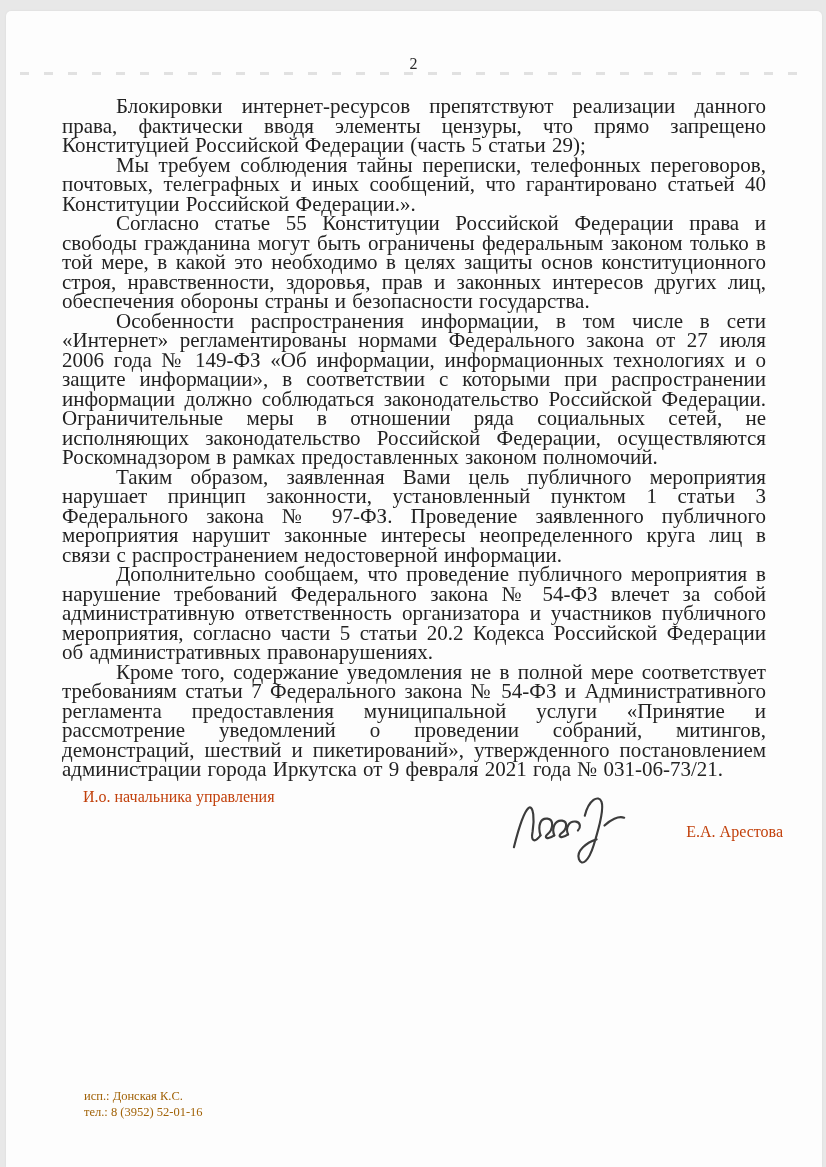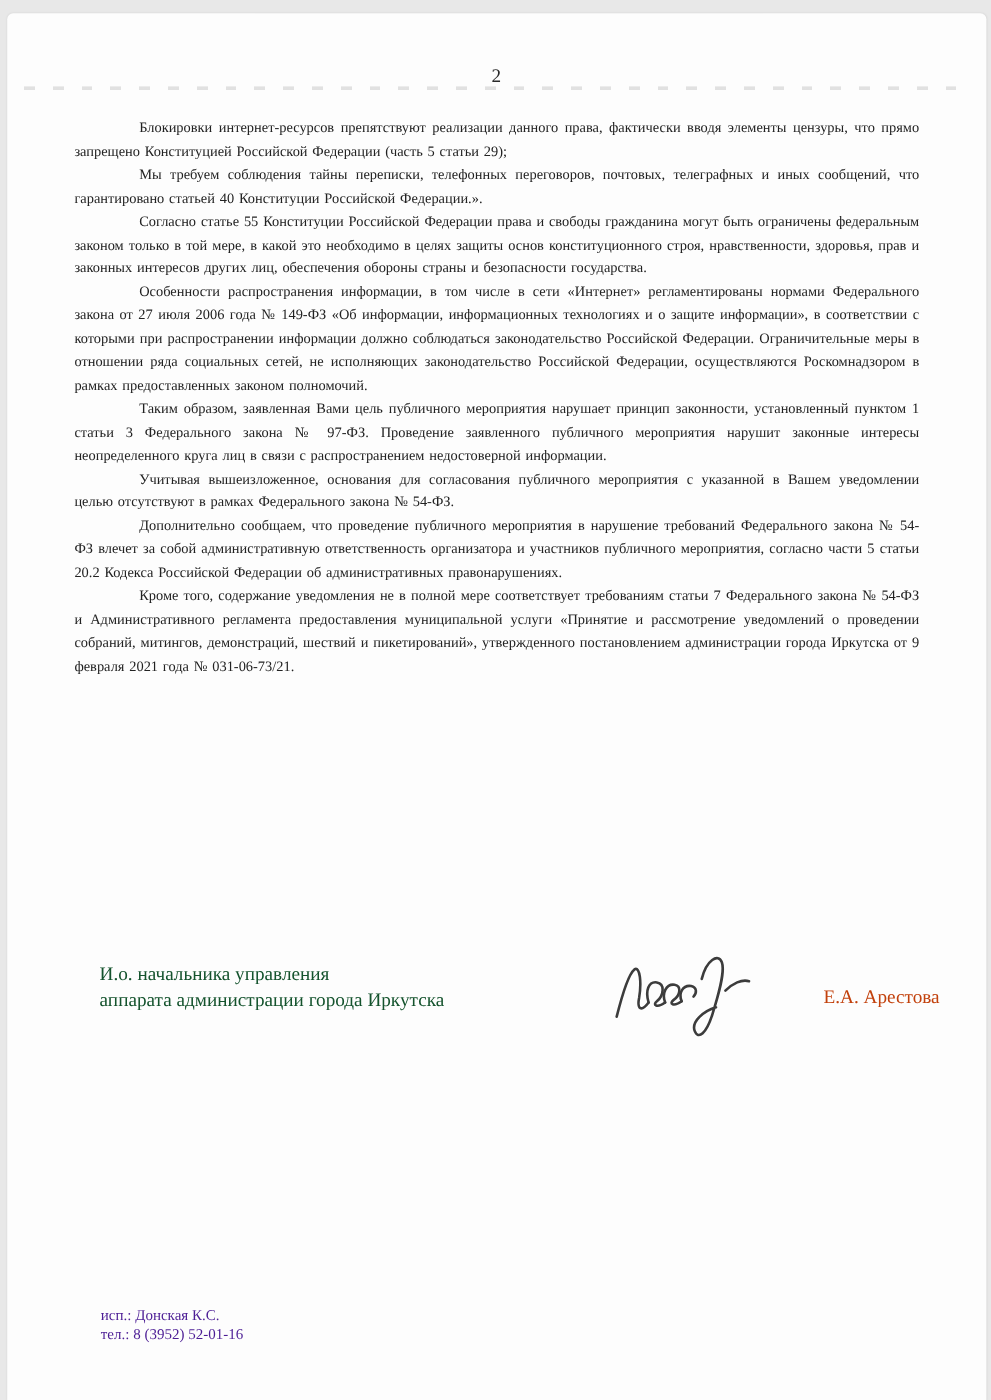--- a/index.html
+++ b/index.html
@@ -48,7 +48,7 @@
     left: 56px;
     top: 86px;
     width: 704px;
-    font-size: 12px;
+    font-size: 21px;
     line-height: 19.5px;
     text-align: justify;
     color: #222222;

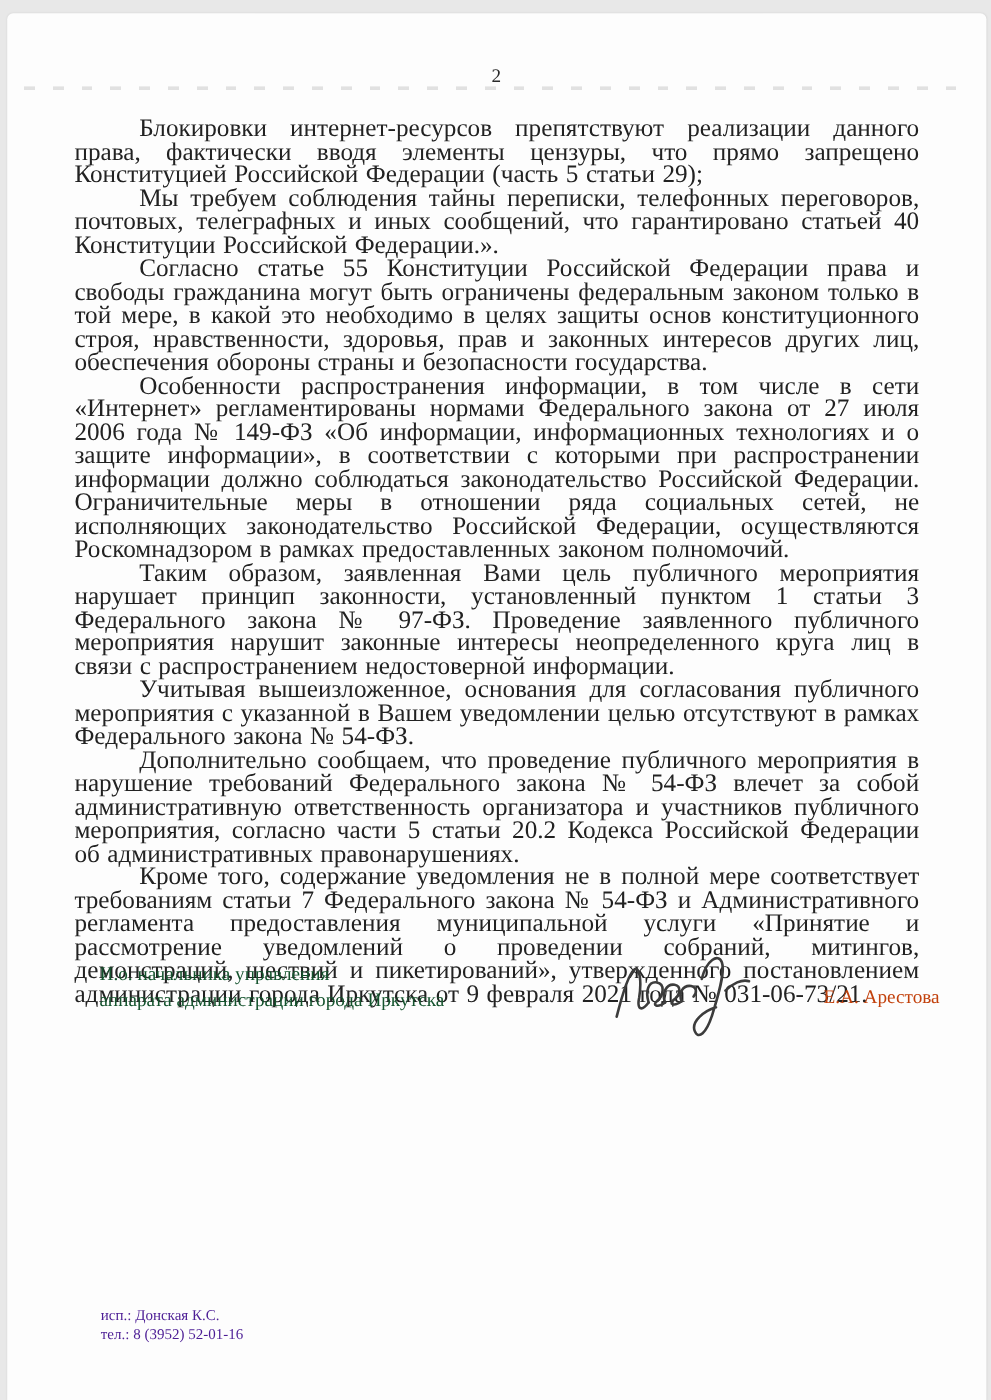--- a/index.html
+++ b/index.html
@@ -116,7 +116,6 @@
     <p>Согласно статье 55 Конституции Российской Федерации права и свободы гражданина могут быть ограничены федеральным законом только в той мере, в какой это необходимо в целях защиты основ конституционного строя, нравственности, здоровья, прав и законных интересов других лиц, обеспечения обороны страны и безопасности государства.</p>
     <p>Особенности распространения информации, в том числе в сети «Интернет» регламентированы нормами Федерального закона от 27 июля 2006 года № 149-ФЗ «Об информации, информационных технологиях и о защите информации», в соответствии с которыми при распространении информации должно соблюдаться законодательство Российской Федерации. Ограничительные меры в отношении ряда социальных сетей, не исполняющих законодательство Российской Федерации, осуществляются Роскомнадзором в рамках предоставленных законом полномочий.</p>
     <p>Таким образом, заявленная Вами цель публичного мероприятия нарушает принцип законности, установленный пунктом 1 статьи 3 Федерального закона № 97-ФЗ. Проведение заявленного публичного мероприятия нарушит законные интересы неопределенного круга лиц в связи с распространением недостоверной информации.</p>
-    <p>Учитывая вышеизложенное, основания для согласования публичного мероприятия с указанной в Вашем уведомлении целью отсутствуют в рамках Федерального закона № 54-ФЗ.</p>
     <p>Дополнительно сообщаем, что проведение публичного мероприятия в нарушение требований Федерального закона № 54-ФЗ влечет за собой административную ответственность организатора и участников публичного мероприятия, согласно части 5 статьи 20.2 Кодекса Российской Федерации об административных правонарушениях.</p>
     <p>Кроме того, содержание уведомления не в полной мере соответствует требованиям статьи 7 Федерального закона № 54-ФЗ и Административного регламента предоставления муниципальной услуги «Принятие и рассмотрение уведомлений о проведении собраний, митингов, демонстраций, шествий и пикетирований», утвержденного постановлением администрации города Иркутска от 9 февраля 2021 года № 031-06-73/21.</p>
   </div>

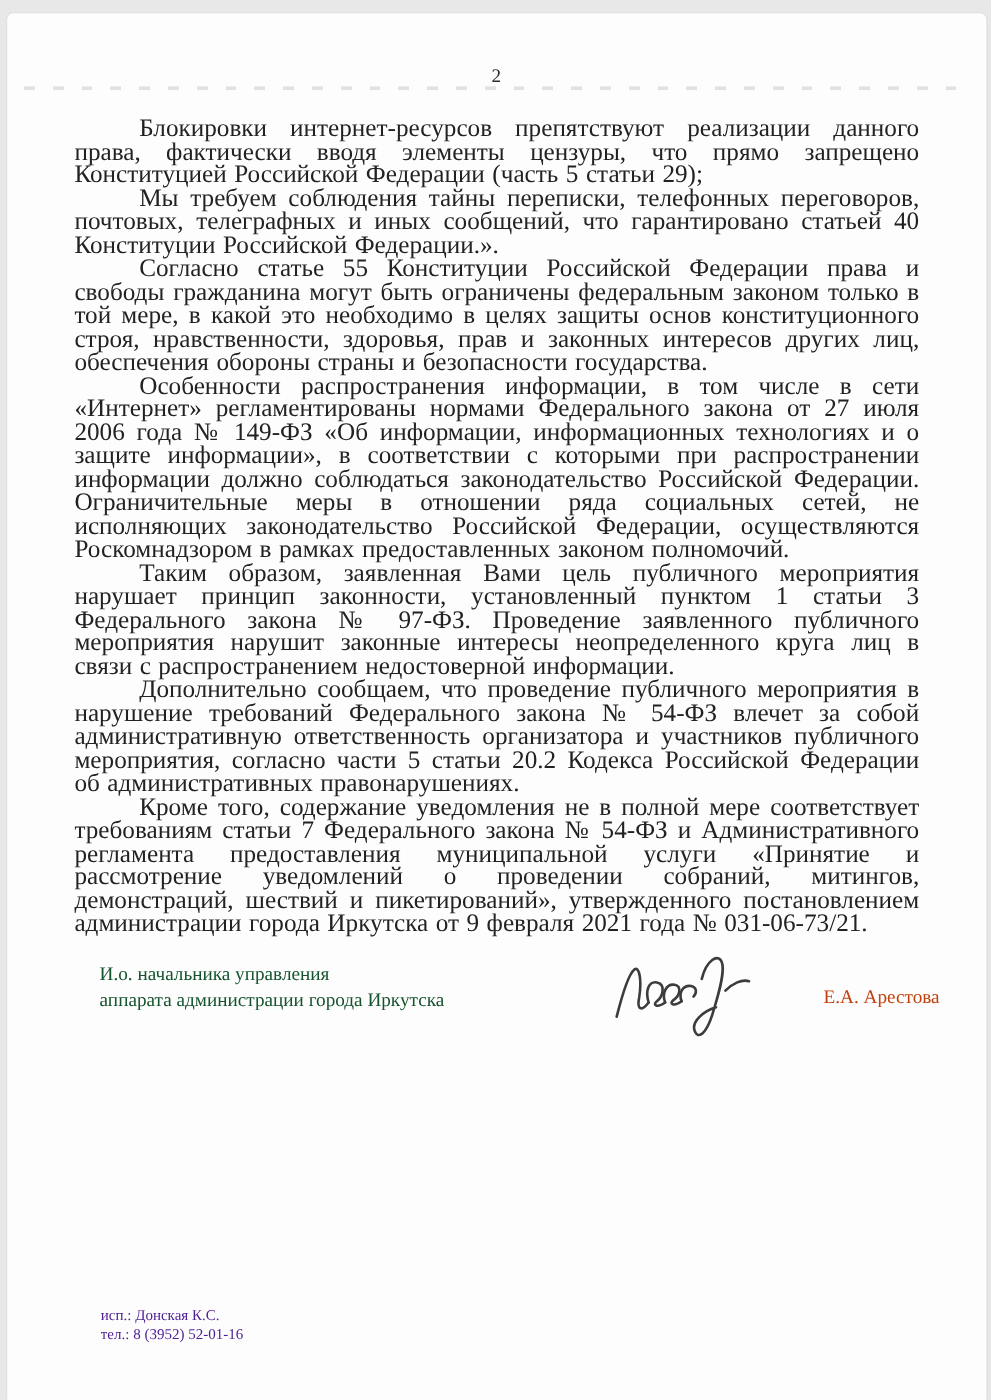--- a/index.html
+++ b/index.html
@@ -68,10 +68,10 @@
   .signature-position {
     position: absolute;
     left: 0;
-    top: 16px;
+    top: 0;
     font-size: 16px;
     line-height: 21px;
-    color: #14532d;
+    color: #c2410c;
   }
   .signature-scrawl {
     position: absolute;

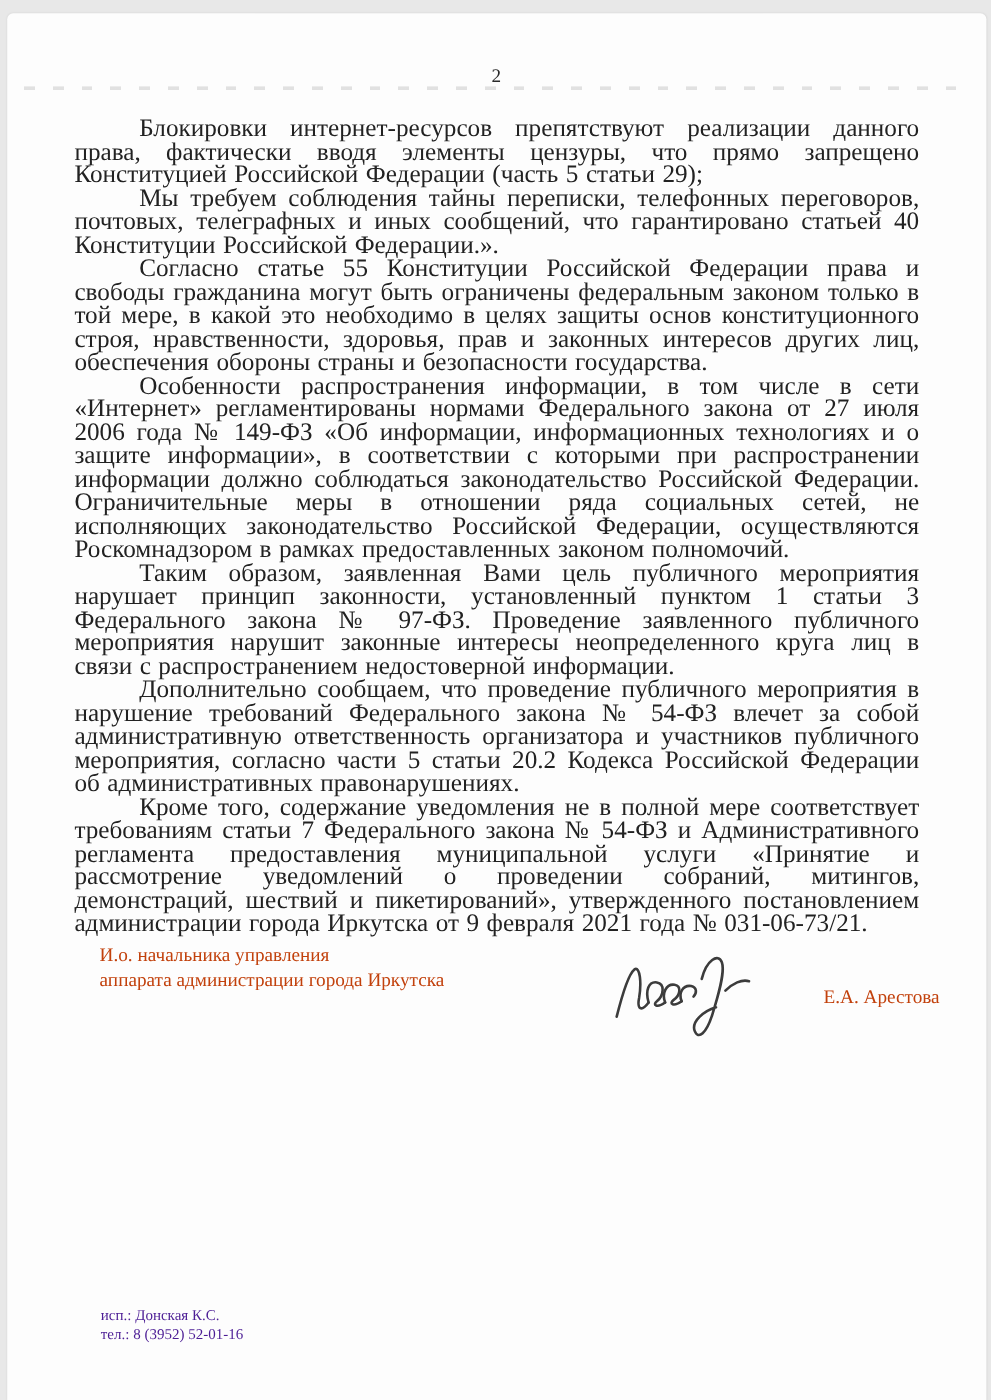--- a/index.html
+++ b/index.html
@@ -123,7 +123,6 @@
   <div class="signature-block">
     <div class="signature-position">
       <div>И.о. начальника управления</div>
-      <div>аппарата администрации города Иркутска</div>
     </div>
 
     <div class="signature-scrawl">

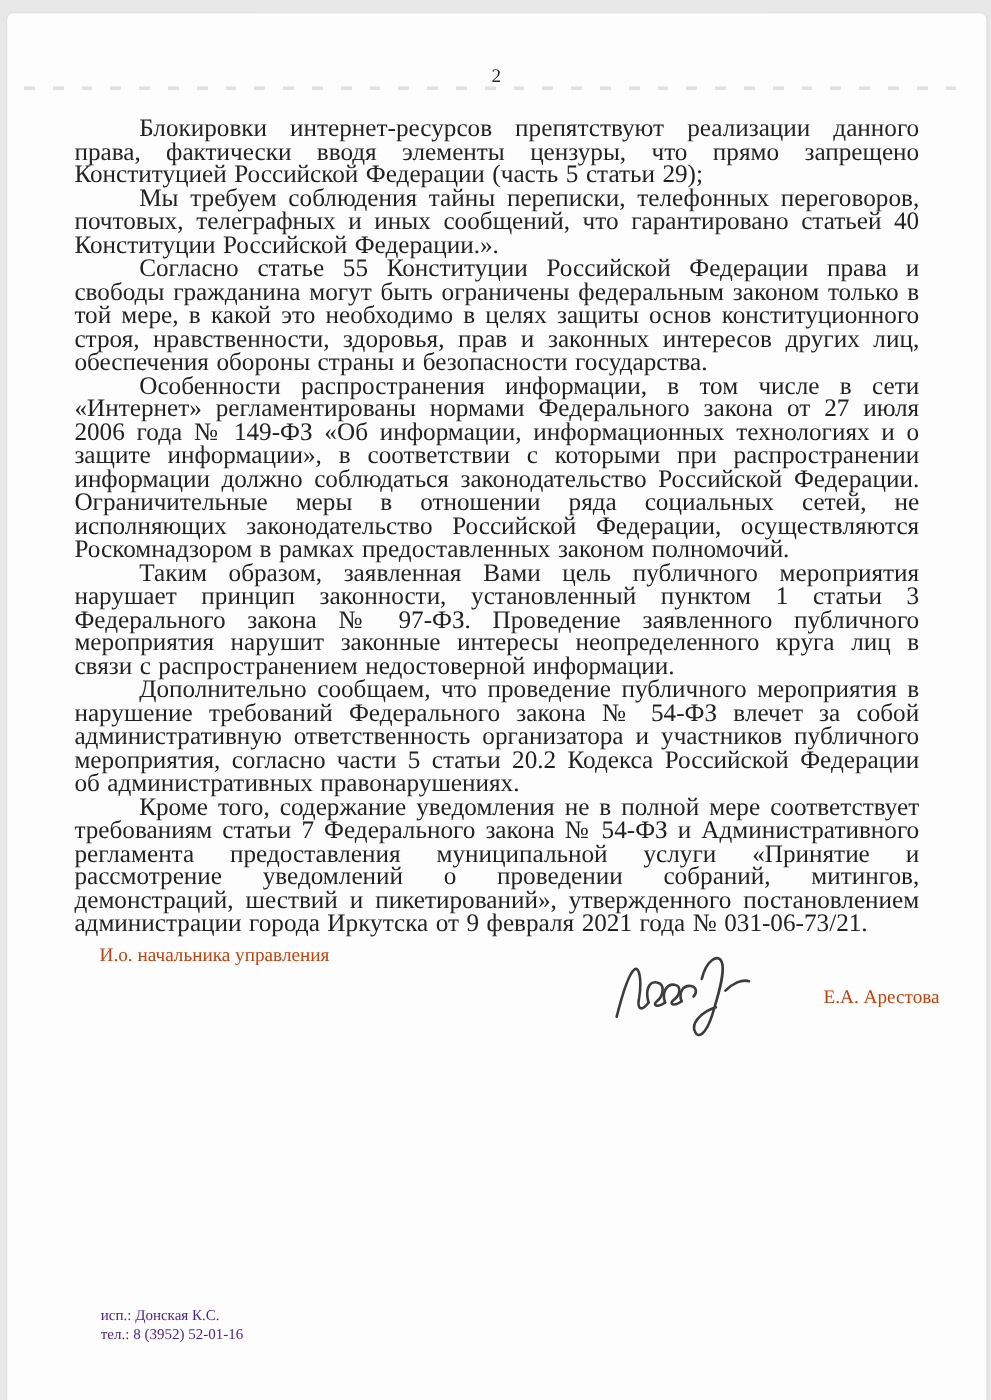--- a/index.html
+++ b/index.html
@@ -97,7 +97,7 @@
     top: 1077px;
     font-size: 12.5px;
     line-height: 16px;
-    color: #4c1d95;
+    color: #a16207;
     font-family: "Liberation Serif", serif;
   }
 </style>

